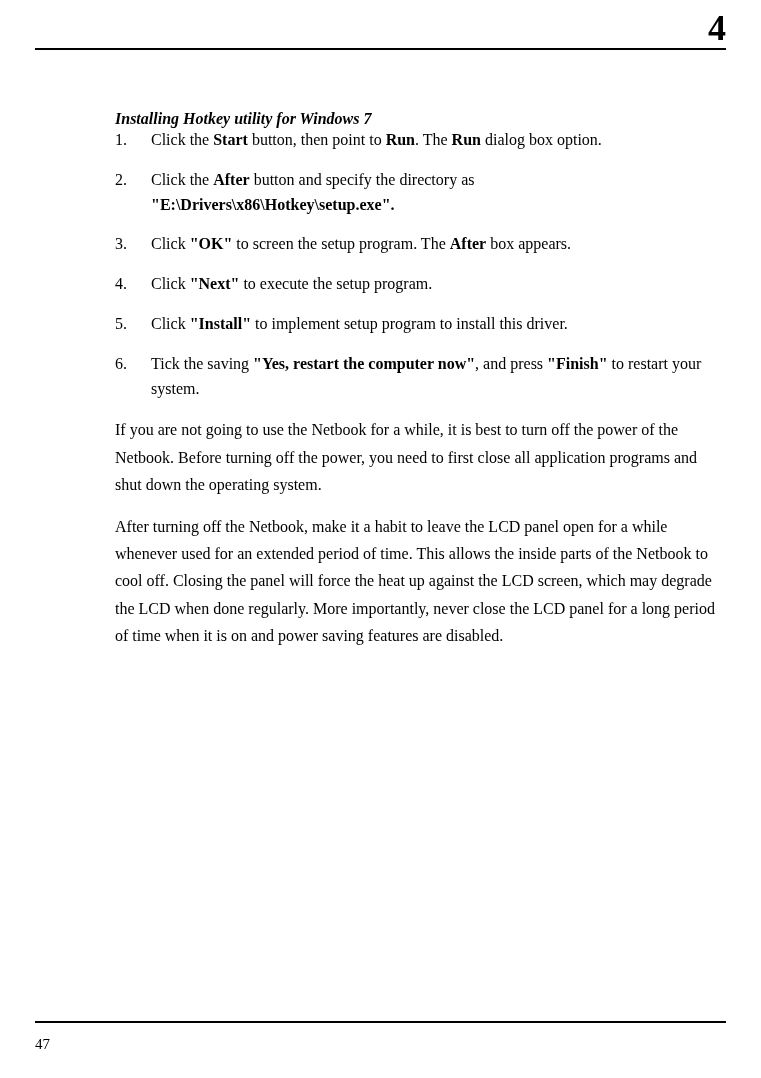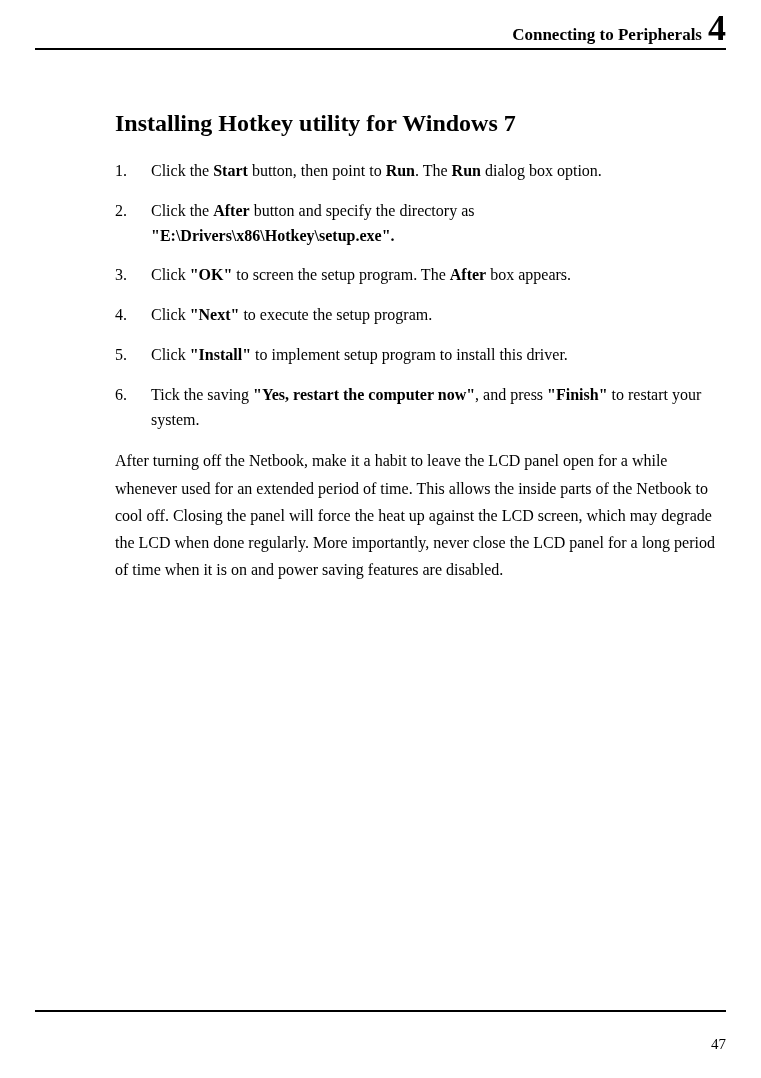--- a/index.html
+++ b/index.html
@@ -100,7 +100,6 @@
 <body>
 
 <div class="header">
-  <span class="header-title">Connecting to Peripherals</span>
   <span class="chapter-number">4</span>
 </div>
 

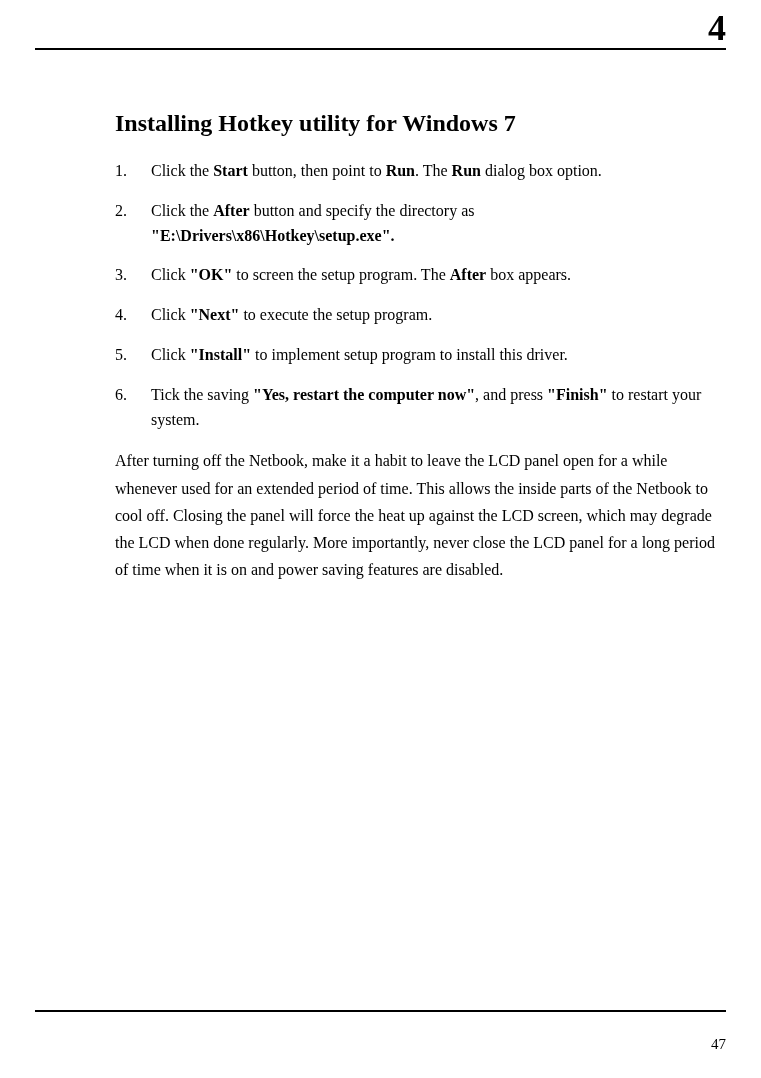--- a/index.html
+++ b/index.html
@@ -39,9 +39,9 @@
       padding-right: 5px;
     }
     .subsection-title {
+      font-style: italic;
       font-weight: bold;
-      font-size: 24px;
-      margin-bottom: 22px;
+      font-size: 16px;
     }
     .steps {
       list-style: none;

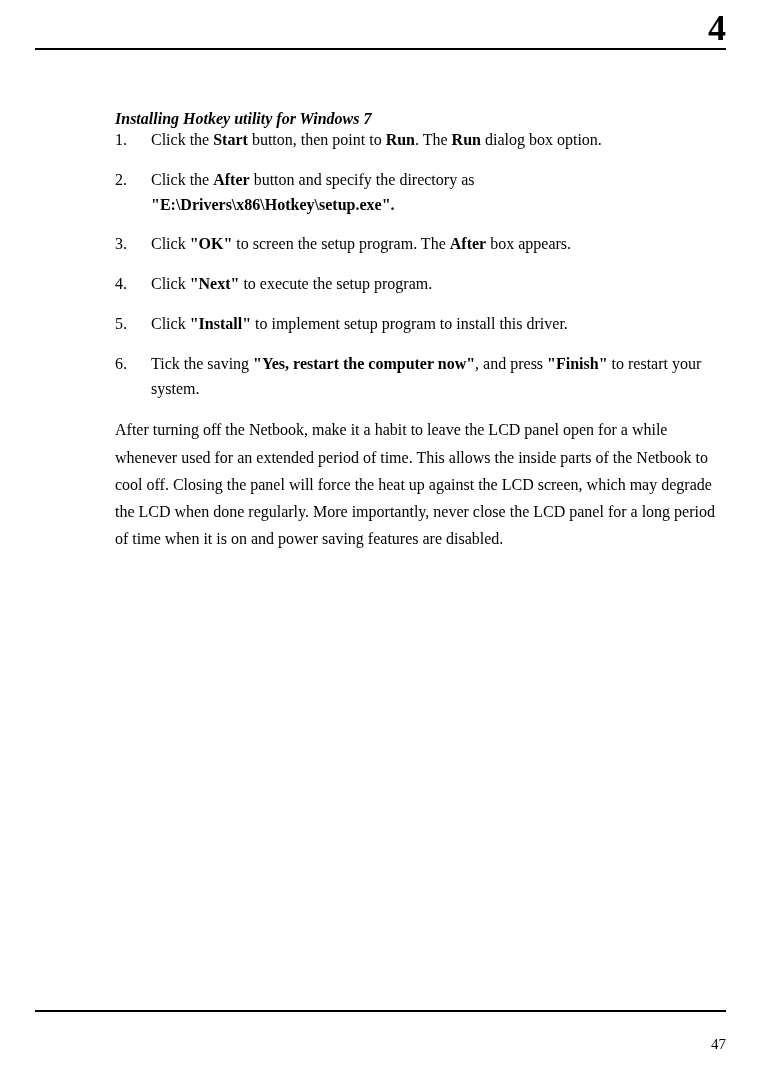--- a/index.html
+++ b/index.html
@@ -129,6 +129,7 @@
   </ol>
 
 
+  <p class="para">If you are not going to use the Netbook for a while, it is best to turn off the power of the Netbook. Before turning off the power, you need to first close all application programs and shut down the operating system.</p>
   <p class="para">After turning off the Netbook, make it a habit to leave the LCD panel open for a while whenever used for an extended period of time. This allows the inside parts of the Netbook to cool off. Closing the panel will force the heat up against the LCD screen, which may degrade the LCD when done regularly. More importantly, never close the LCD panel for a long period of time when it is on and power saving features are disabled.</p>
 
 </div>

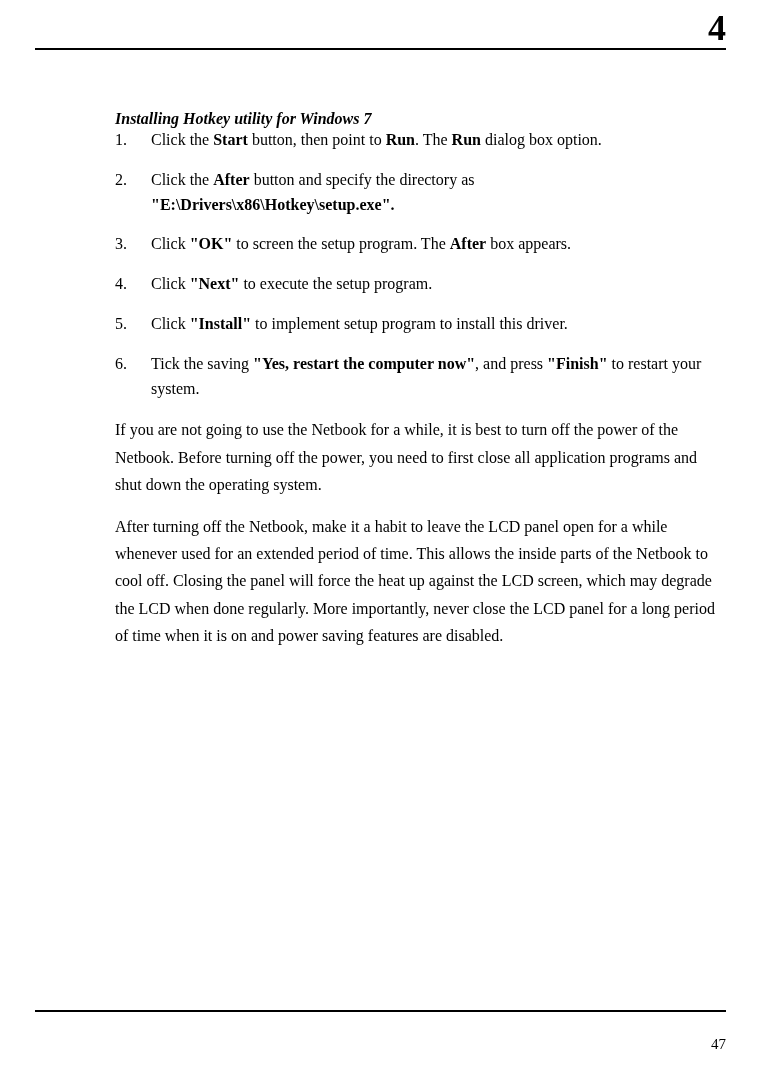--- a/index.html
+++ b/index.html
@@ -91,8 +91,7 @@
       left: 35px;
       right: 35px;
       border-top: 2px solid #000;
-      text-align: right;
-      padding-top: 24px;
+      padding-top: 13px;
       font-size: 15px;
     }
   </style>

